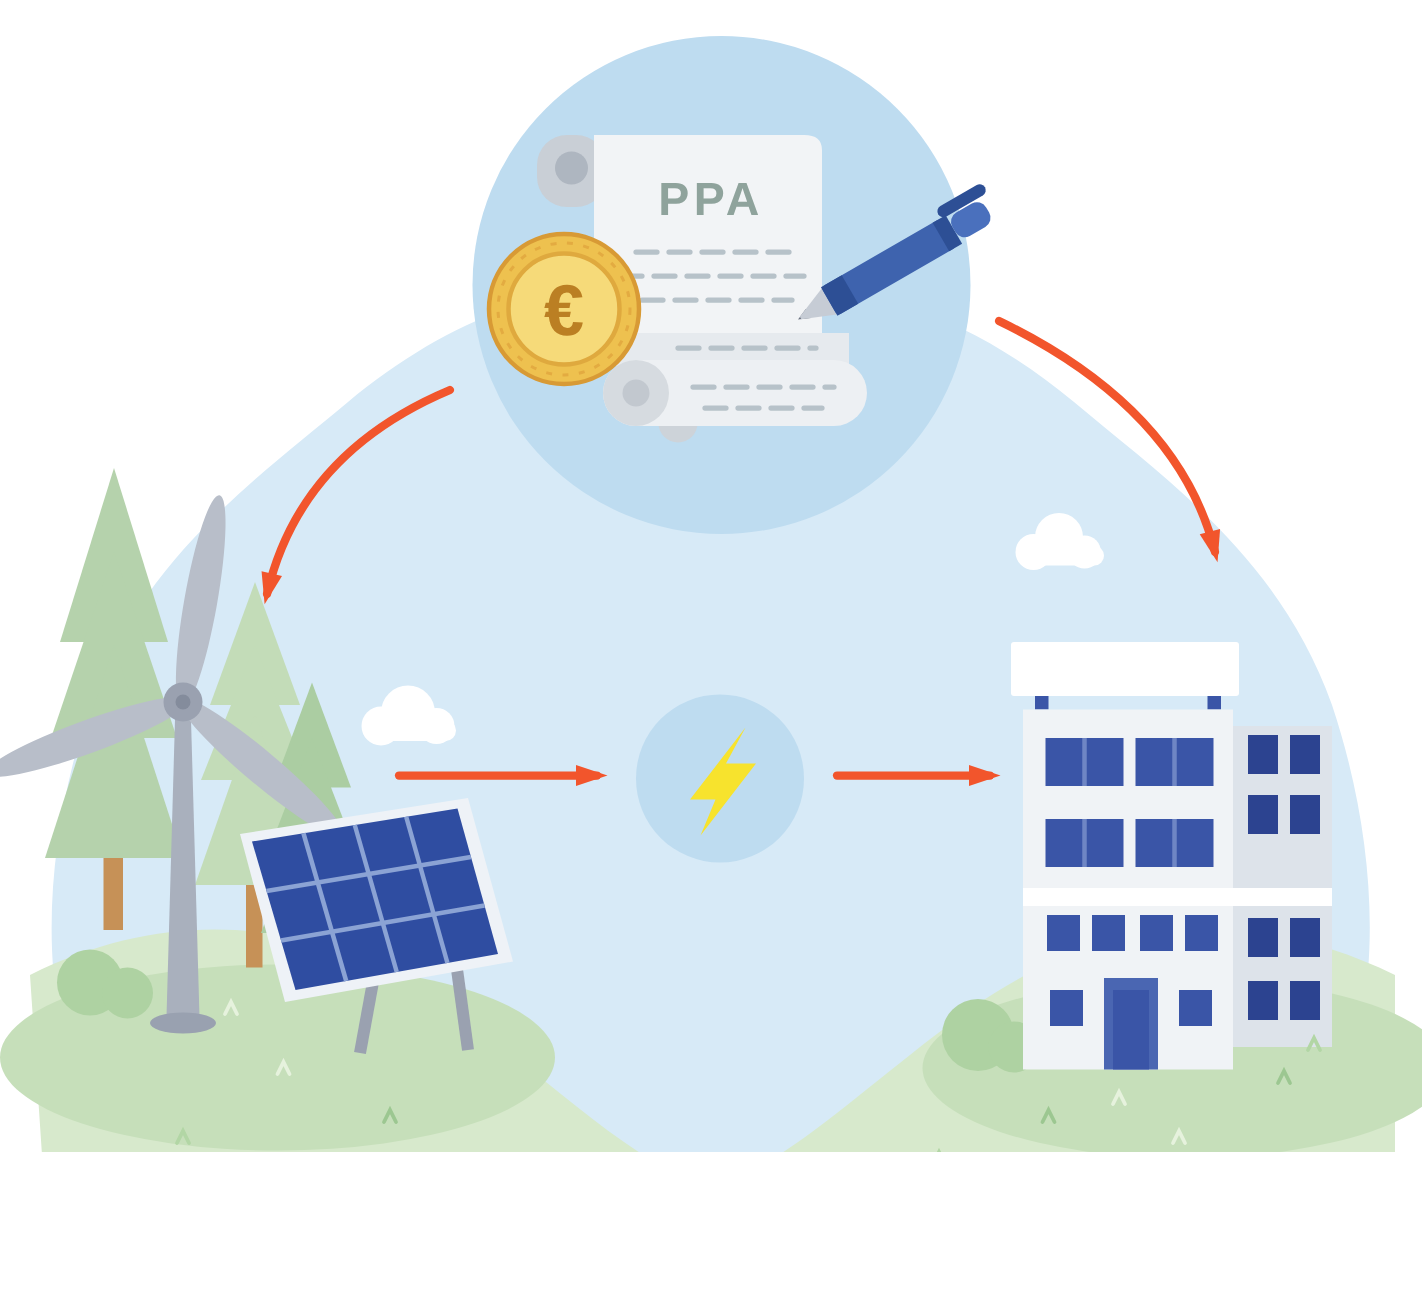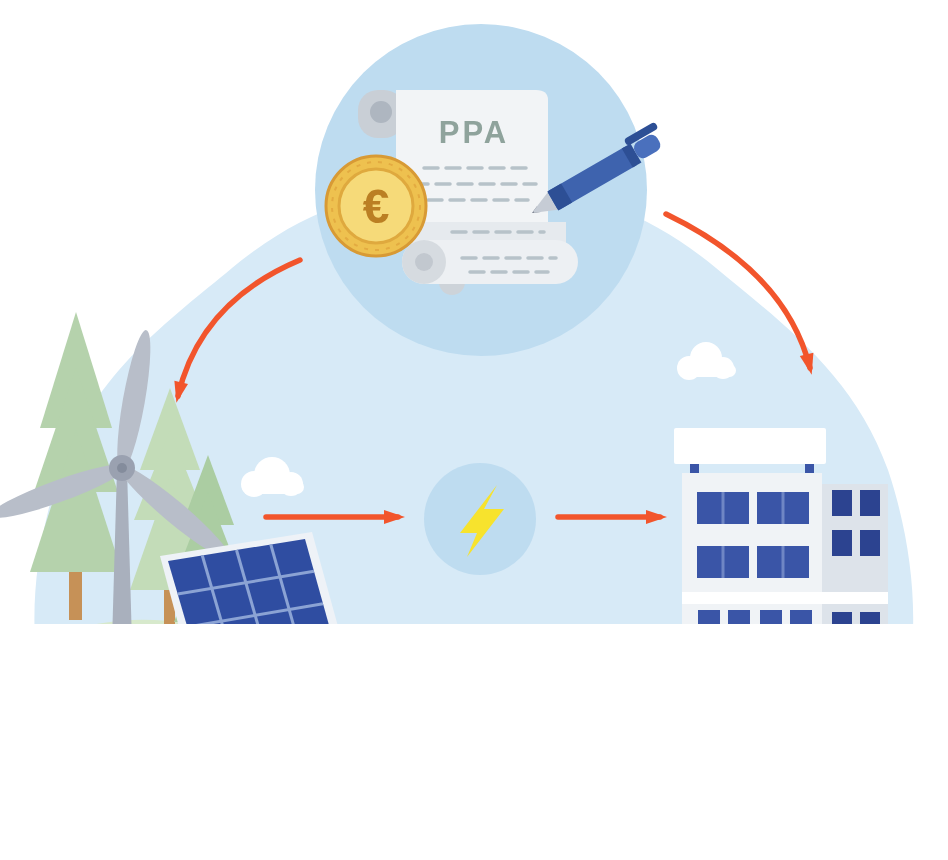--- a/index.html
+++ b/index.html
@@ -4,7 +4,7 @@
 <style>
   html,body{margin:0;padding:0;background:#ffffff;}
   body{display:flex;justify-content:center;}
-  .stage{width:948px;height:624px;position:relative;overflow:hidden;}
+  .stage{width:948px;height:768px;position:relative;overflow:hidden;}
   svg{display:block;}
   text{font-family:"Liberation Sans", sans-serif;}
 

